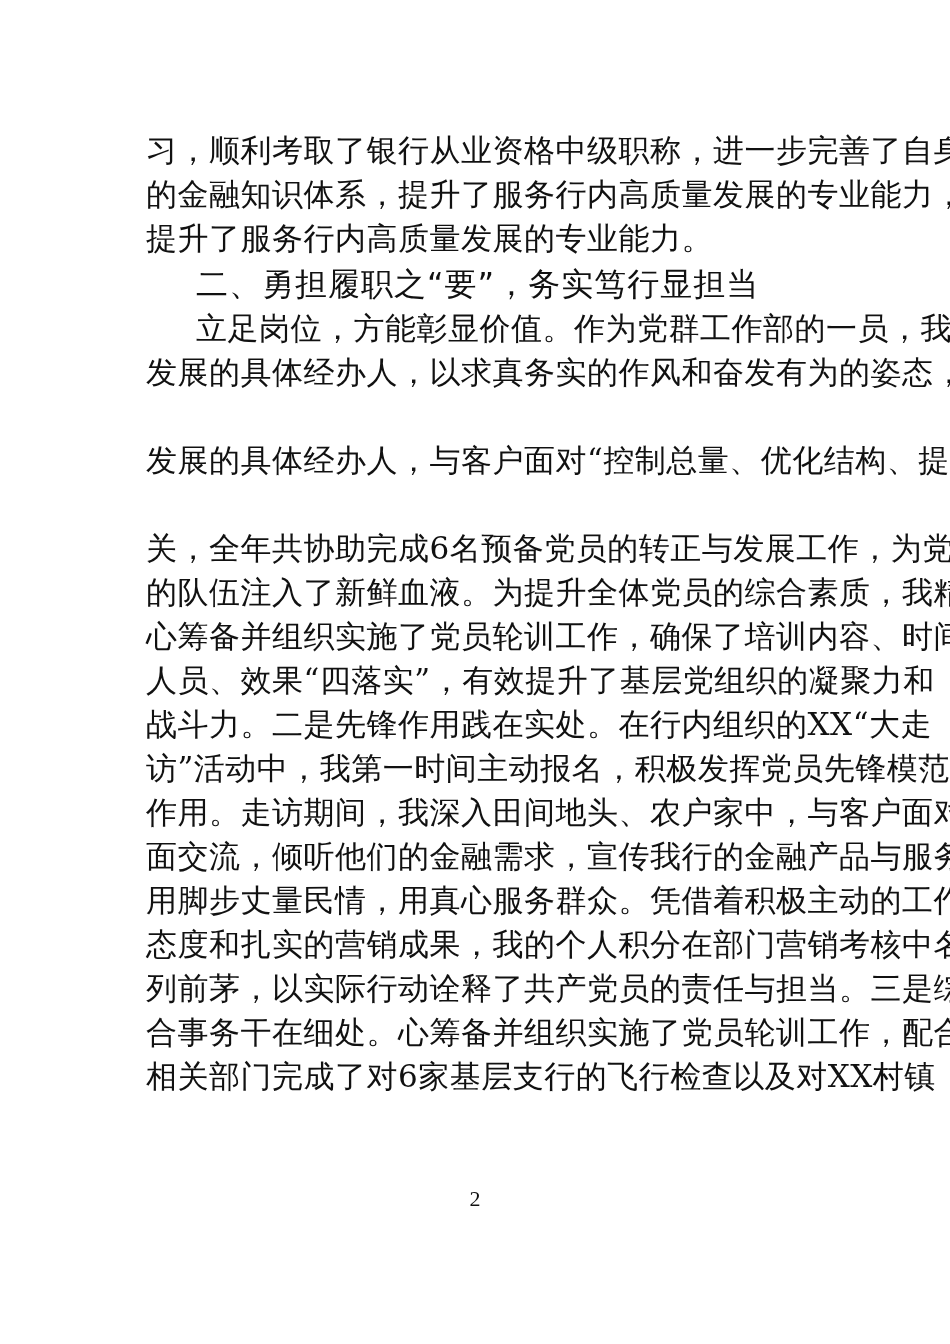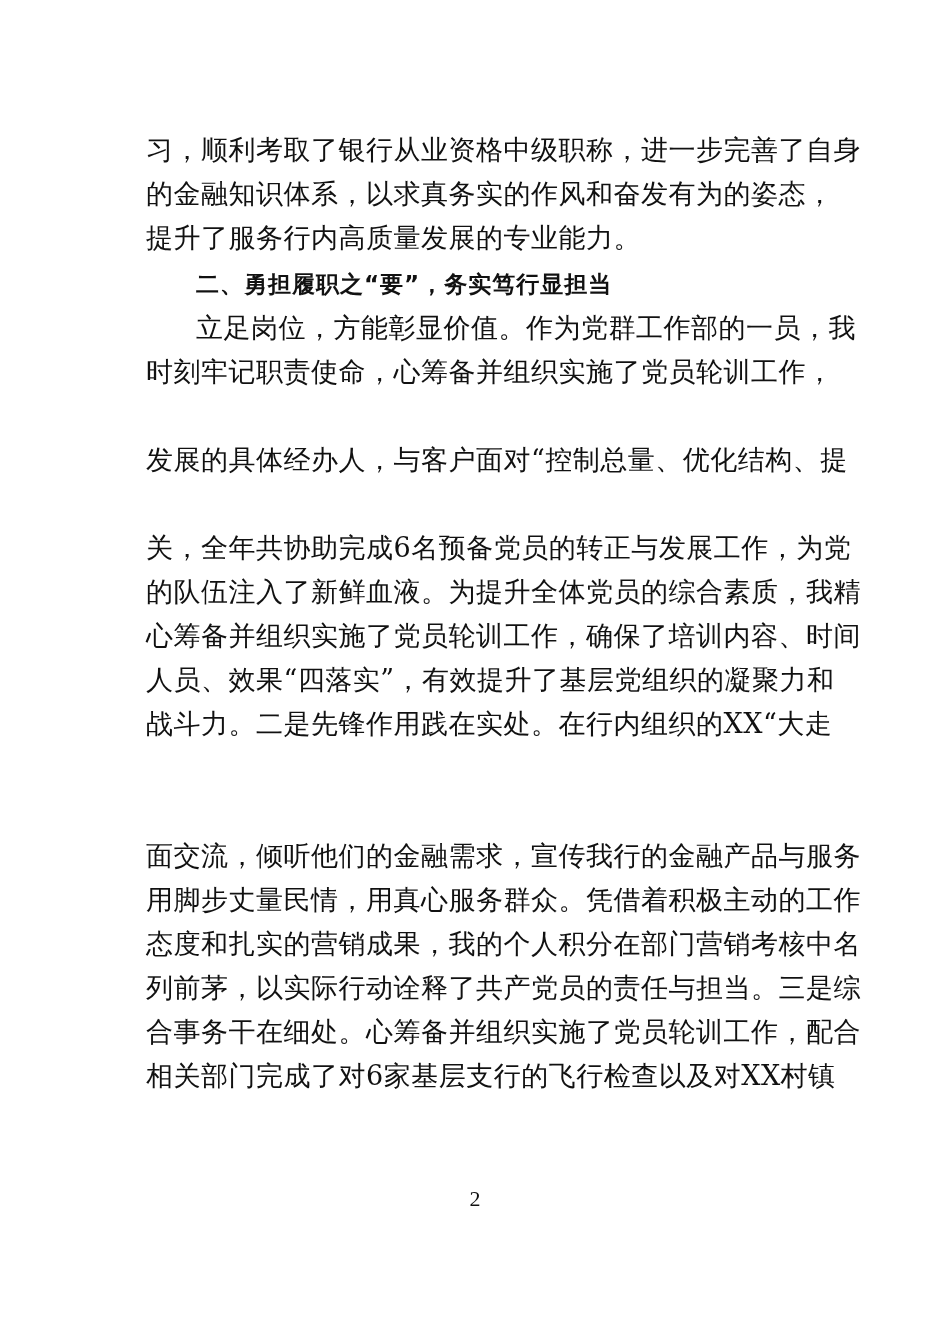--- a/index.html
+++ b/index.html
@@ -7,7 +7,7 @@
          font-family:"DejaVu Serif","Liberation Serif",serif; color:#111; }
   .page { position:absolute; left:0; top:0; width:950px; height:1344px; background:#fff; }
   .line { position:absolute; left:146px; width:662px; height:44px; line-height:44px;
-          font-size:27px; white-space:nowrap; text-align:justify; text-align-last:justify;
+          font-size:31px; white-space:nowrap; text-align:justify; text-align-last:justify;
           letter-spacing:0.5px; }
   .line.last { text-align-last:left; }
   .line.indent { left:196px; width:612px; }

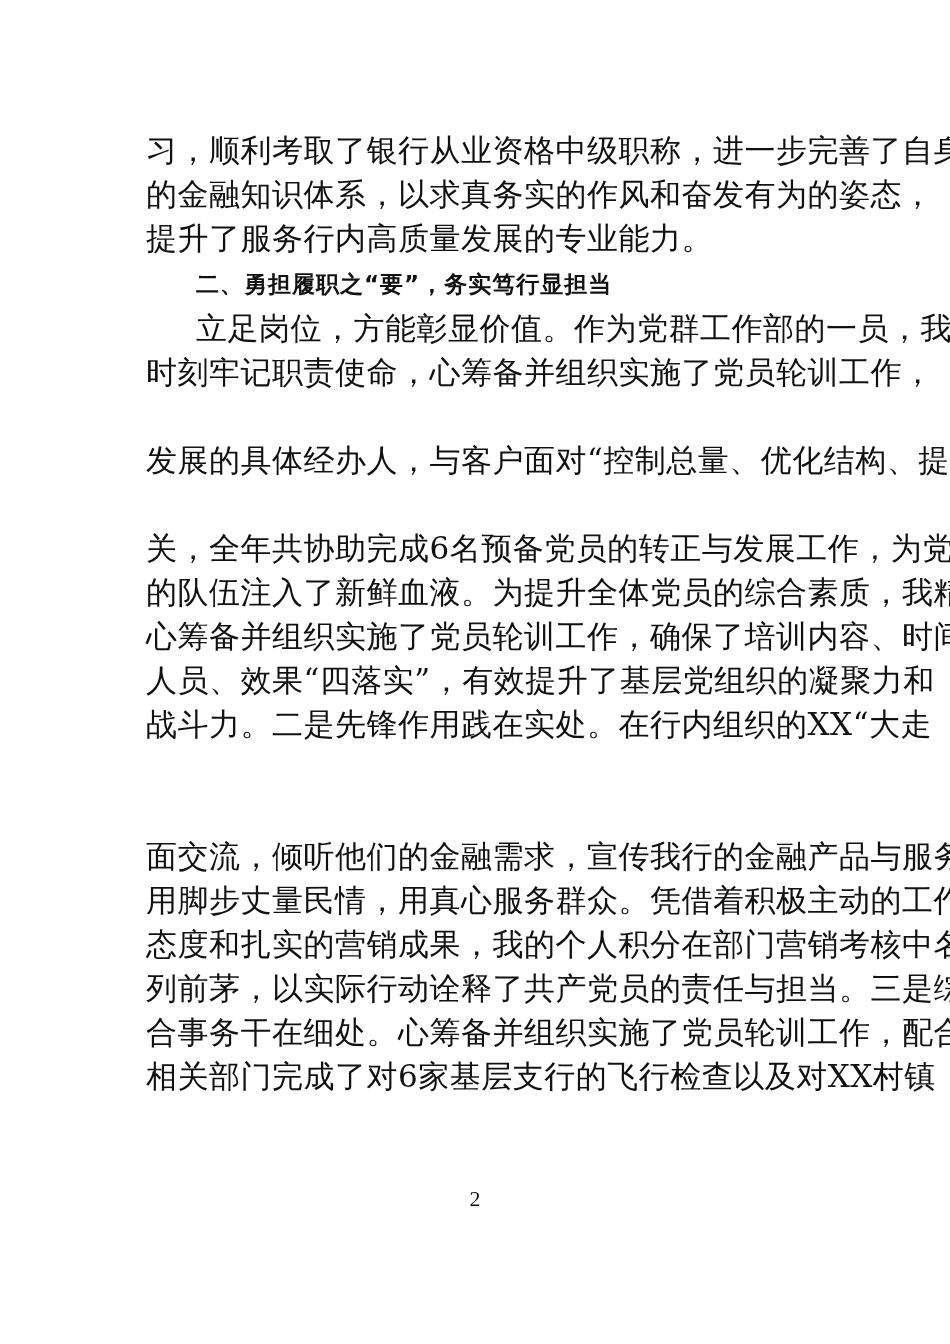--- a/index.html
+++ b/index.html
@@ -23,7 +23,7 @@
 <div class="page">
 
   <div class="line" style="top:128px">习，顺利考取了银行从业资格中级职称，进一步完善了自身</div>
-  <div class="line" style="top:172px">的金融知识体系，以求真务实的作风和奋发有为的姿态，</div>
+  <div class="line" style="top:172px">的金融知识体系，提升了服务行内高质量发展的专业能力，</div>
   <div class="line last" style="top:216px">提升了服务行内高质量发展的专业能力。</div>
 
   <div class="heading">二、勇担履职之“要”，务实笃行显担当</div>

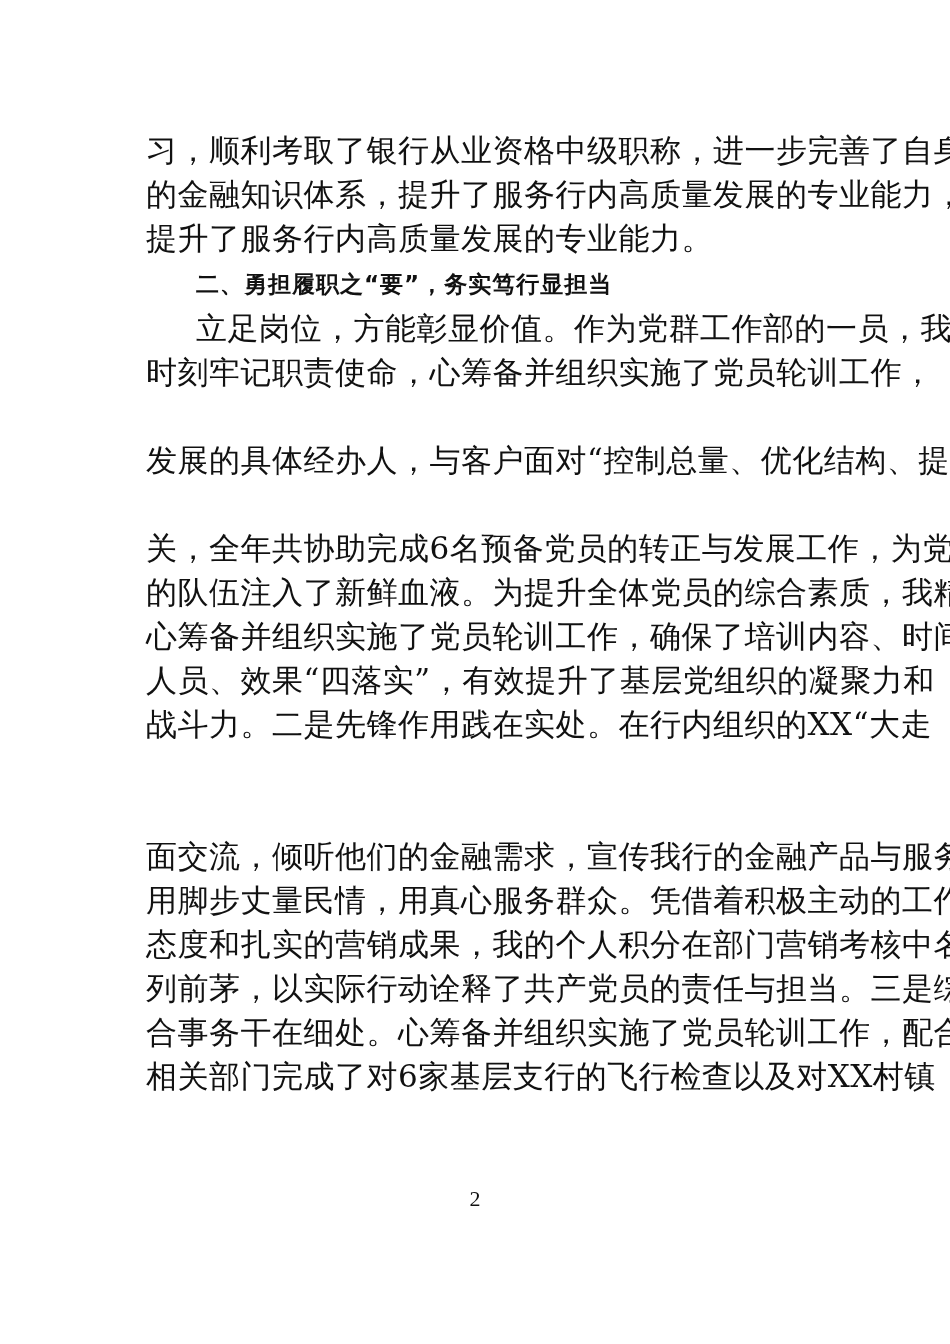--- a/index.html
+++ b/index.html
@@ -12,7 +12,7 @@
   .line.last { text-align-last:left; }
   .line.indent { left:196px; width:612px; }
   .heading { position:absolute; left:196px; top:262px; height:44px; line-height:44px;
-             font-size:23px; font-weight:bold; font-family:"DejaVu Sans","Liberation Sans",sans-serif;
+             font-size:32px; font-weight:normal; font-family:"DejaVu Sans","Liberation Sans",sans-serif;
              white-space:nowrap; letter-spacing:1px; }
   .pagenum { position:absolute; left:0; width:950px; top:1186px; text-align:center;
              font-size:22px; font-family:"Liberation Serif",serif; }

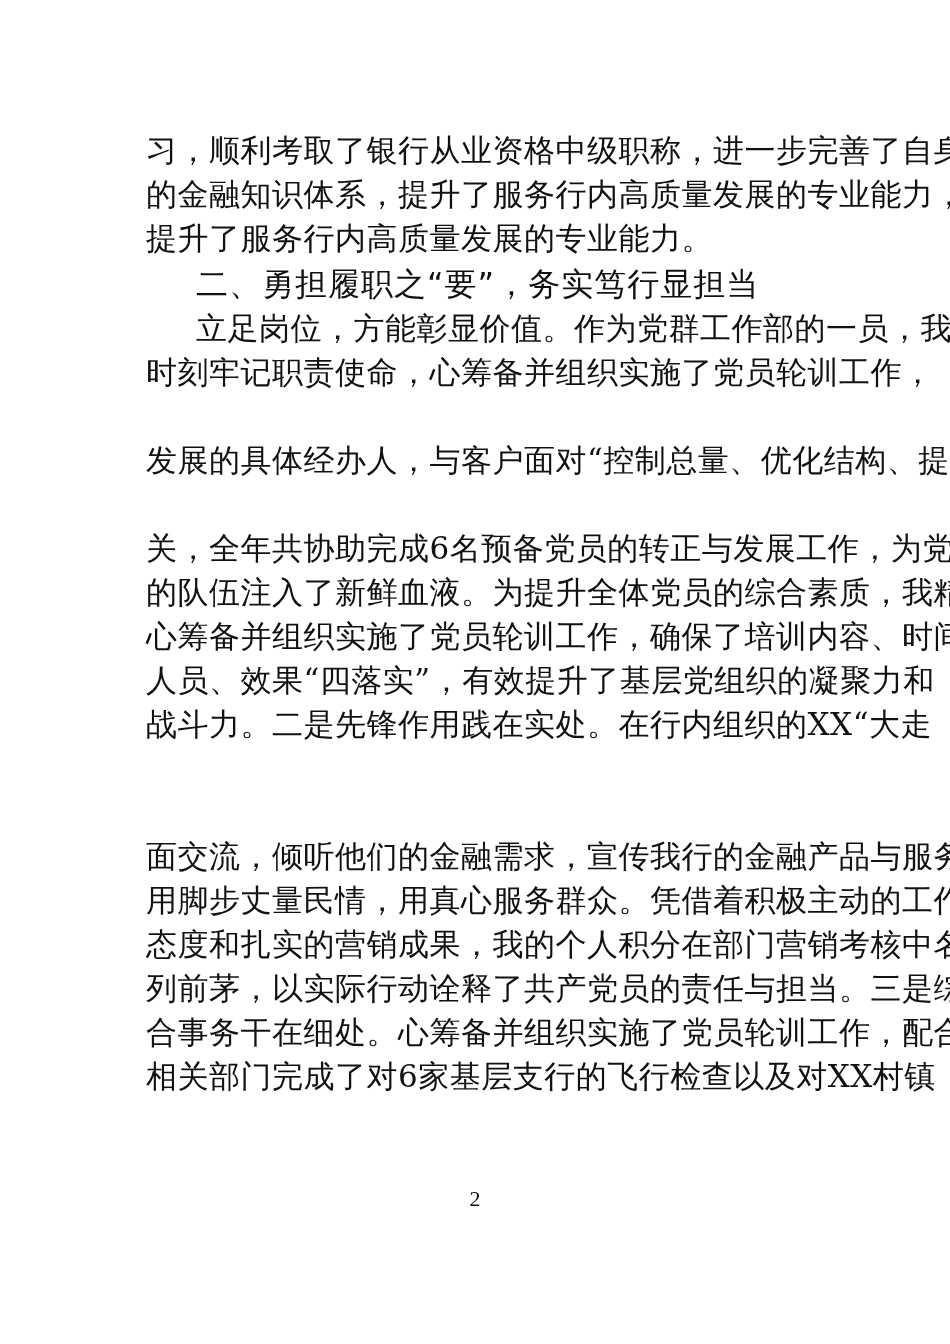--- a/index.html
+++ b/index.html
@@ -29,7 +29,7 @@
   <div class="heading">二、勇担履职之“要”，务实笃行显担当</div>
 
   <div class="line indent" style="top:306px">立足岗位，方能彰显价值。作为党群工作部的一员，我</div>
-  <div class="line" style="top:350px">时刻牢记职责使命，心筹备并组织实施了党员轮训工作，</div>
+  <div class="line" style="top:350px">发展的具体经办人，以求真务实的作风和奋发有为的姿态，</div>
   <div class="line" style="top:438px">发展的具体经办人，与客户面对“控制总量、优化结构、提</div>
   <div class="line" style="top:526px">关，全年共协助完成6名预备党员的转正与发展工作，为党</div>
   <div class="line" style="top:570px">的队伍注入了新鲜血液。为提升全体党员的综合素质，我精</div>

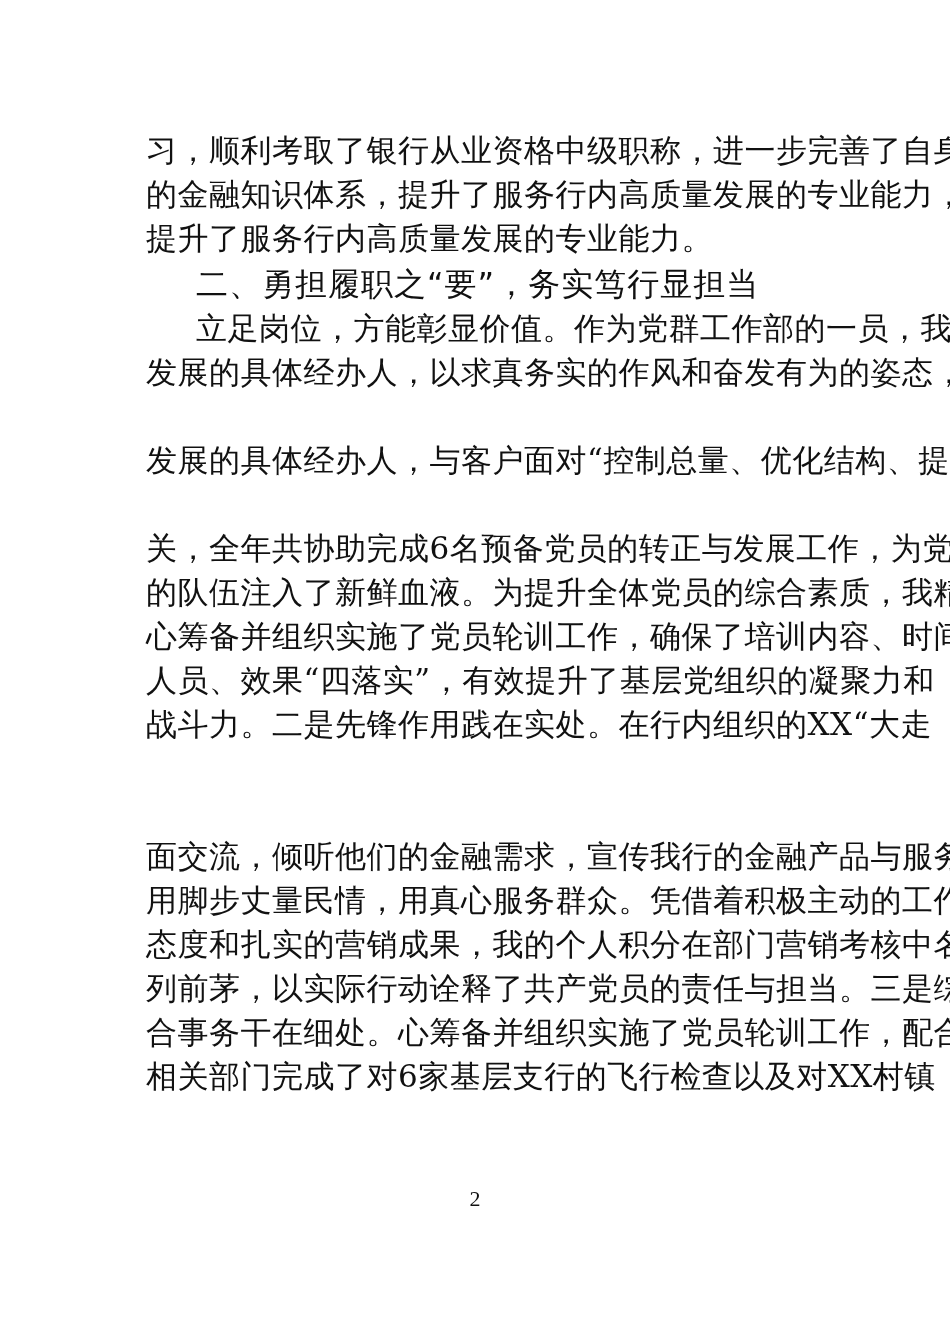--- a/index.html
+++ b/index.html
@@ -36,6 +36,7 @@
   <div class="line" style="top:614px">心筹备并组织实施了党员轮训工作，确保了培训内容、时间</div>
   <div class="line" style="top:658px">人员、效果“四落实”，有效提升了基层党组织的凝聚力和</div>
   <div class="line" style="top:702px">战斗力。二是先锋作用践在实处。在行内组织的XX“大走</div>
+  <div class="line" style="top:746px">访”活动中，我第一时间主动报名，积极发挥党员先锋模范</div>
   <div class="line" style="top:834px">面交流，倾听他们的金融需求，宣传我行的金融产品与服务</div>
   <div class="line" style="top:878px">用脚步丈量民情，用真心服务群众。凭借着积极主动的工作</div>
   <div class="line" style="top:922px">态度和扎实的营销成果，我的个人积分在部门营销考核中名</div>

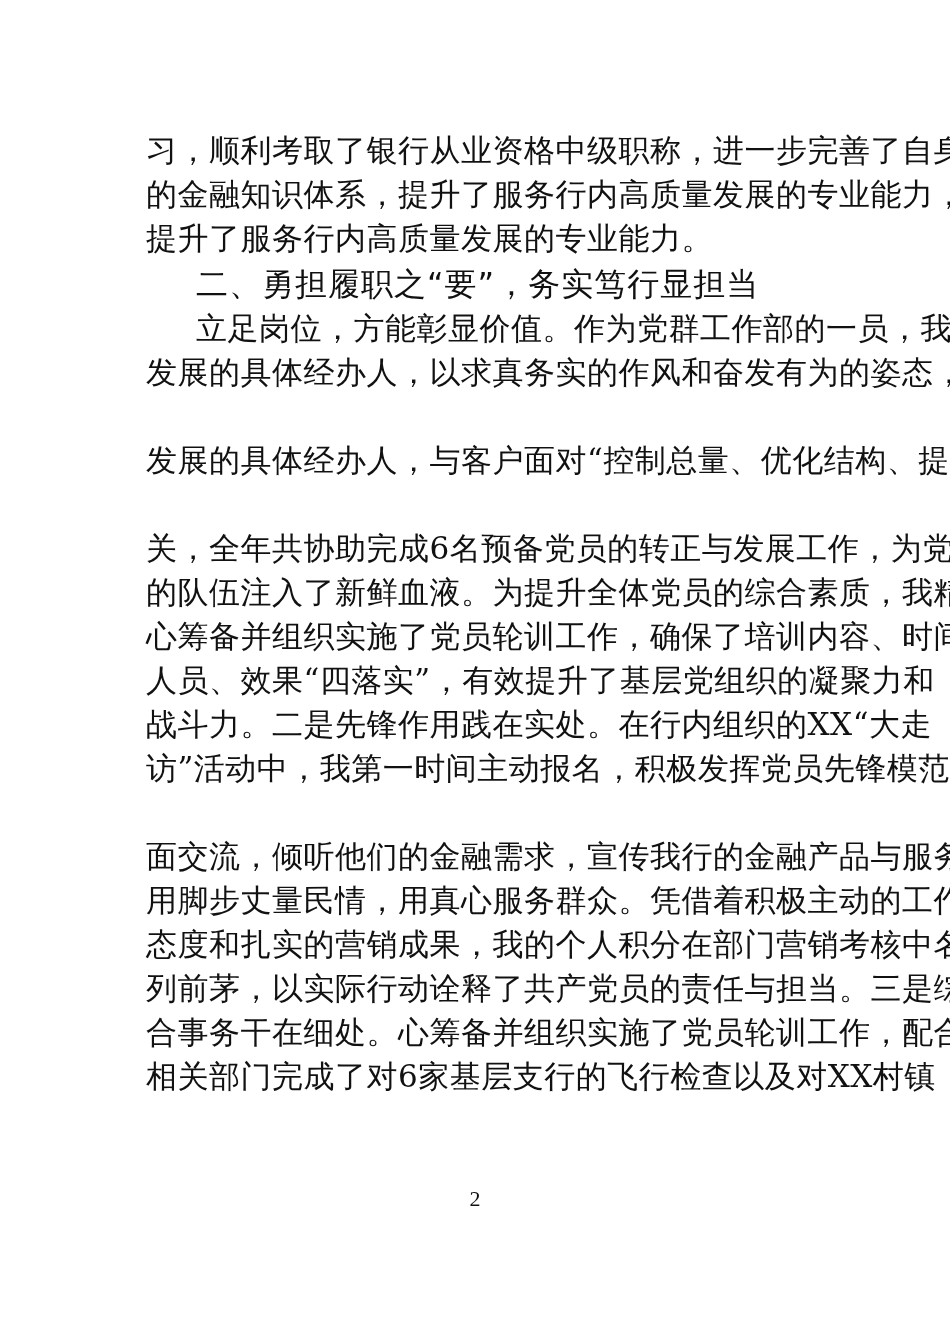--- a/index.html
+++ b/index.html
@@ -37,6 +37,7 @@
   <div class="line" style="top:658px">人员、效果“四落实”，有效提升了基层党组织的凝聚力和</div>
   <div class="line" style="top:702px">战斗力。二是先锋作用践在实处。在行内组织的XX“大走</div>
   <div class="line" style="top:746px">访”活动中，我第一时间主动报名，积极发挥党员先锋模范</div>
+  <div class="line" style="top:790px">作用。走访期间，我深入田间地头、农户家中，与客户面对</div>
   <div class="line" style="top:834px">面交流，倾听他们的金融需求，宣传我行的金融产品与服务</div>
   <div class="line" style="top:878px">用脚步丈量民情，用真心服务群众。凭借着积极主动的工作</div>
   <div class="line" style="top:922px">态度和扎实的营销成果，我的个人积分在部门营销考核中名</div>

